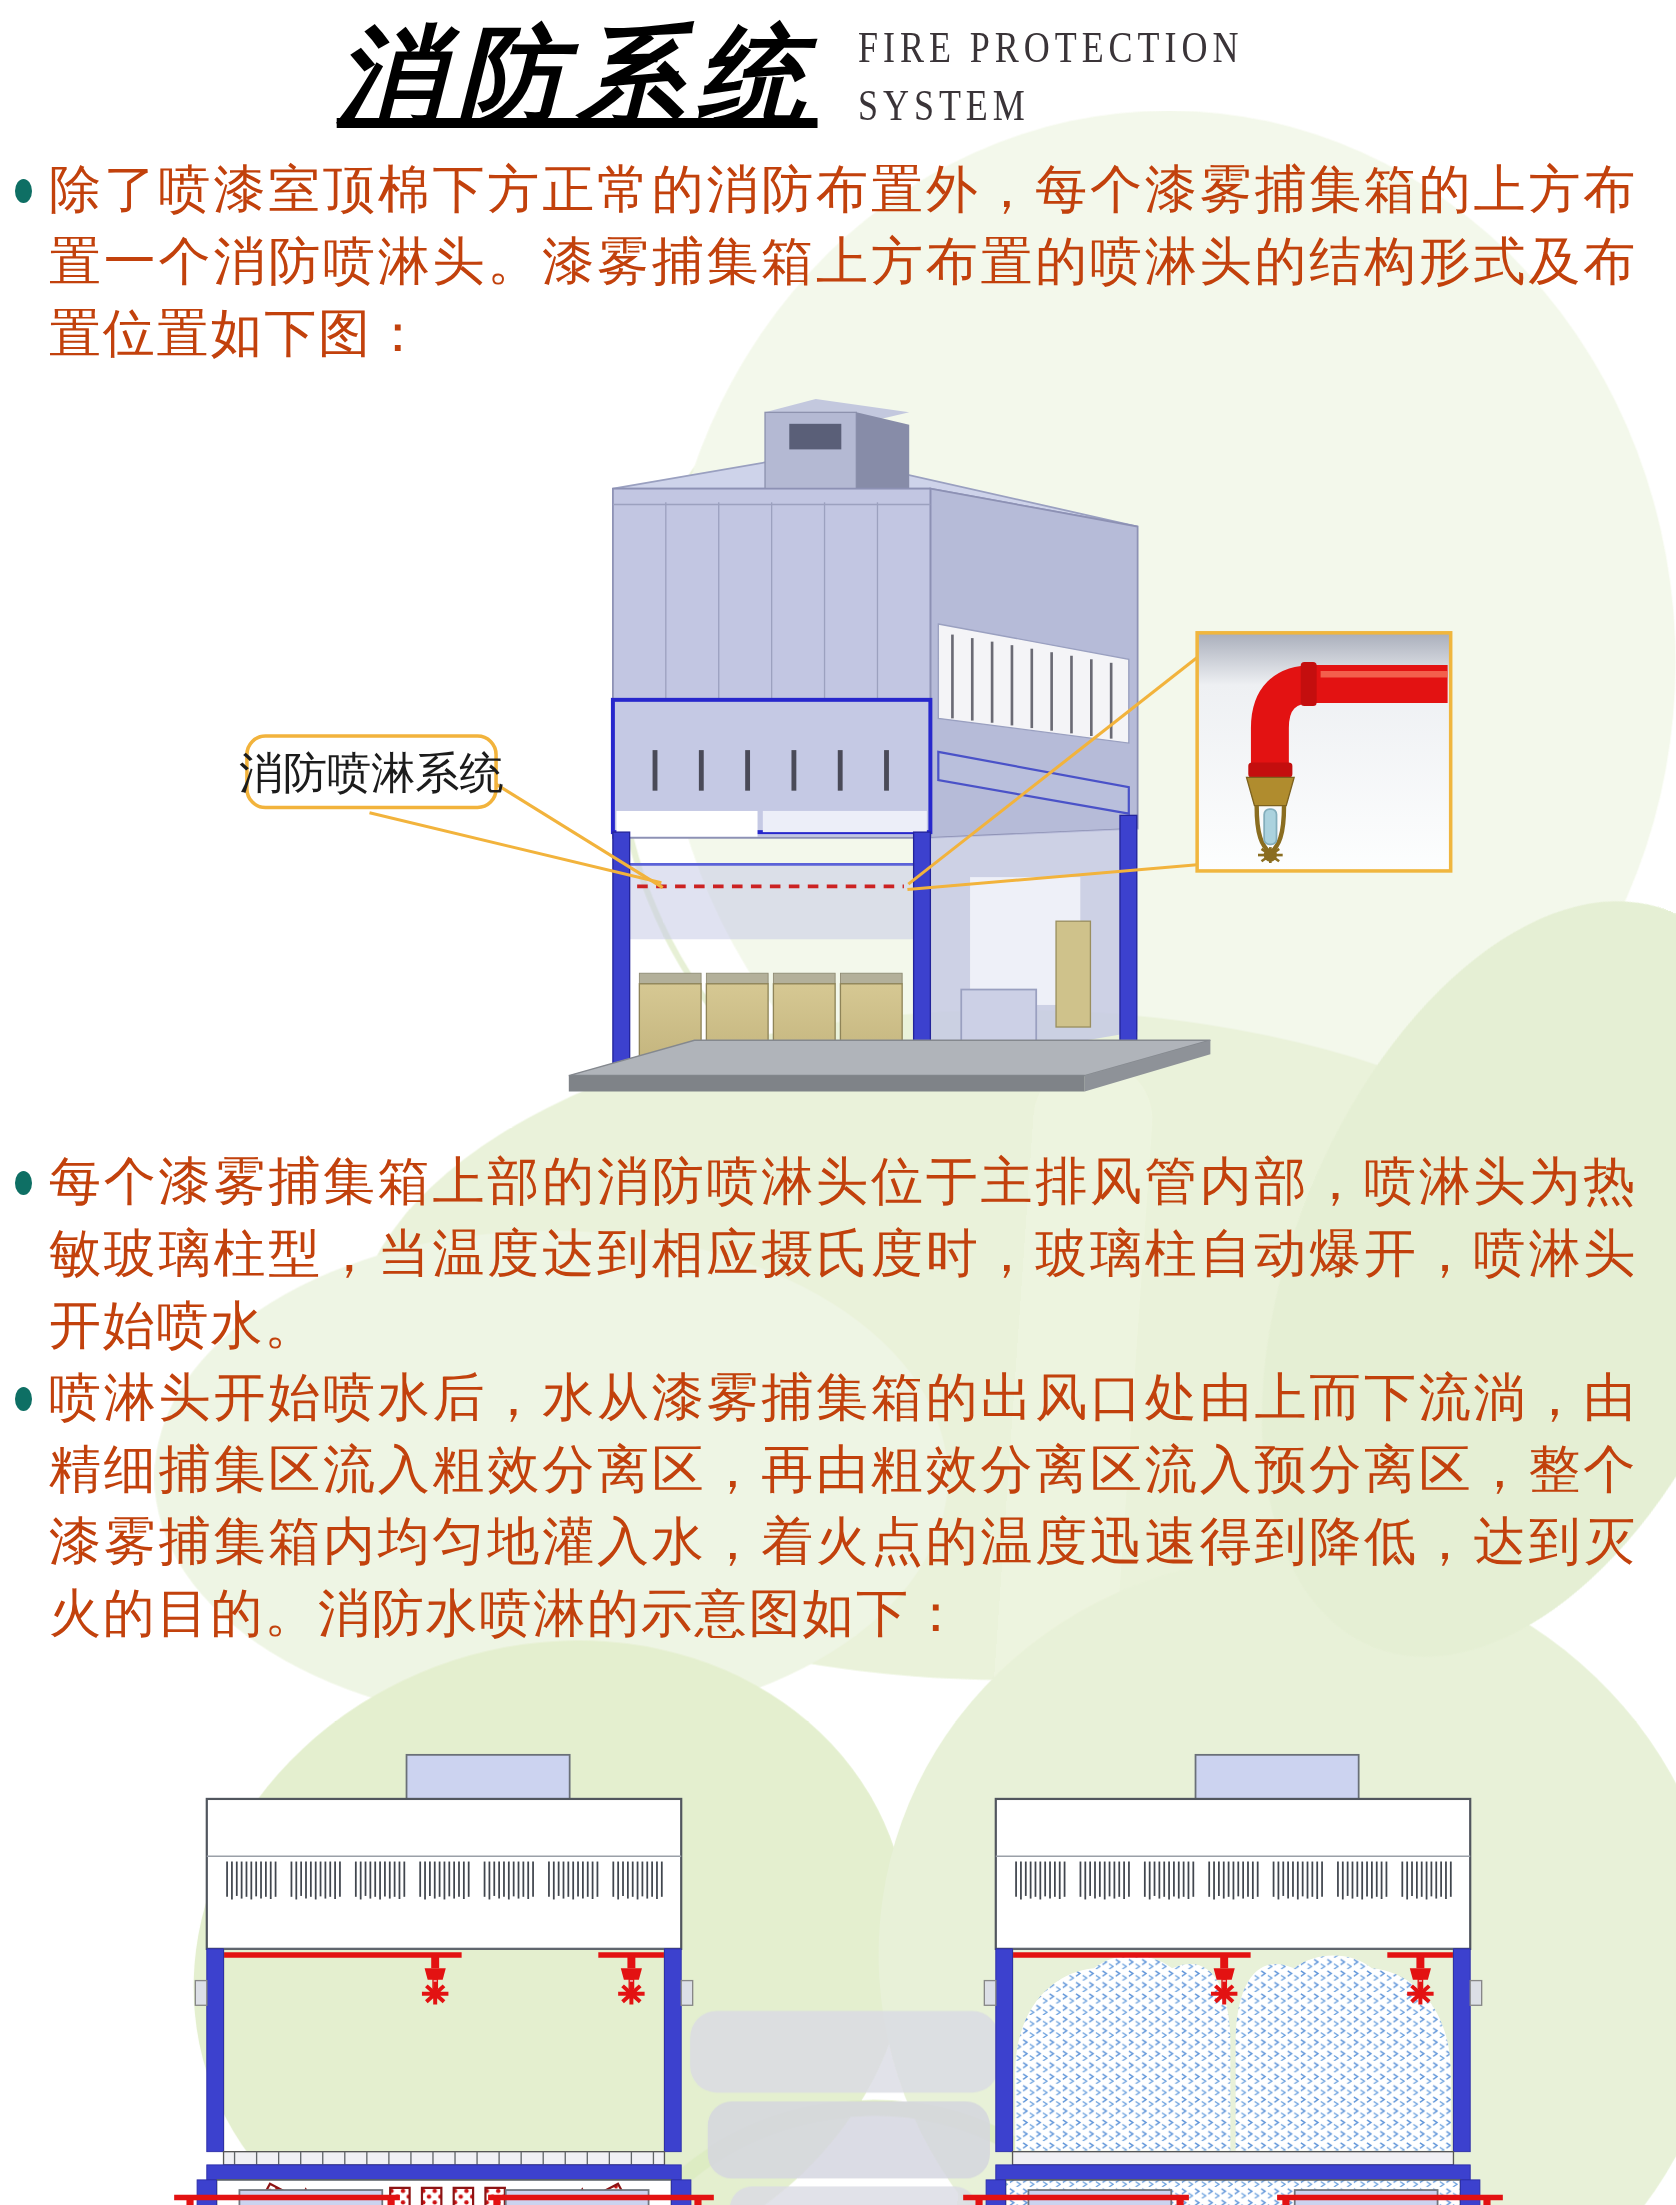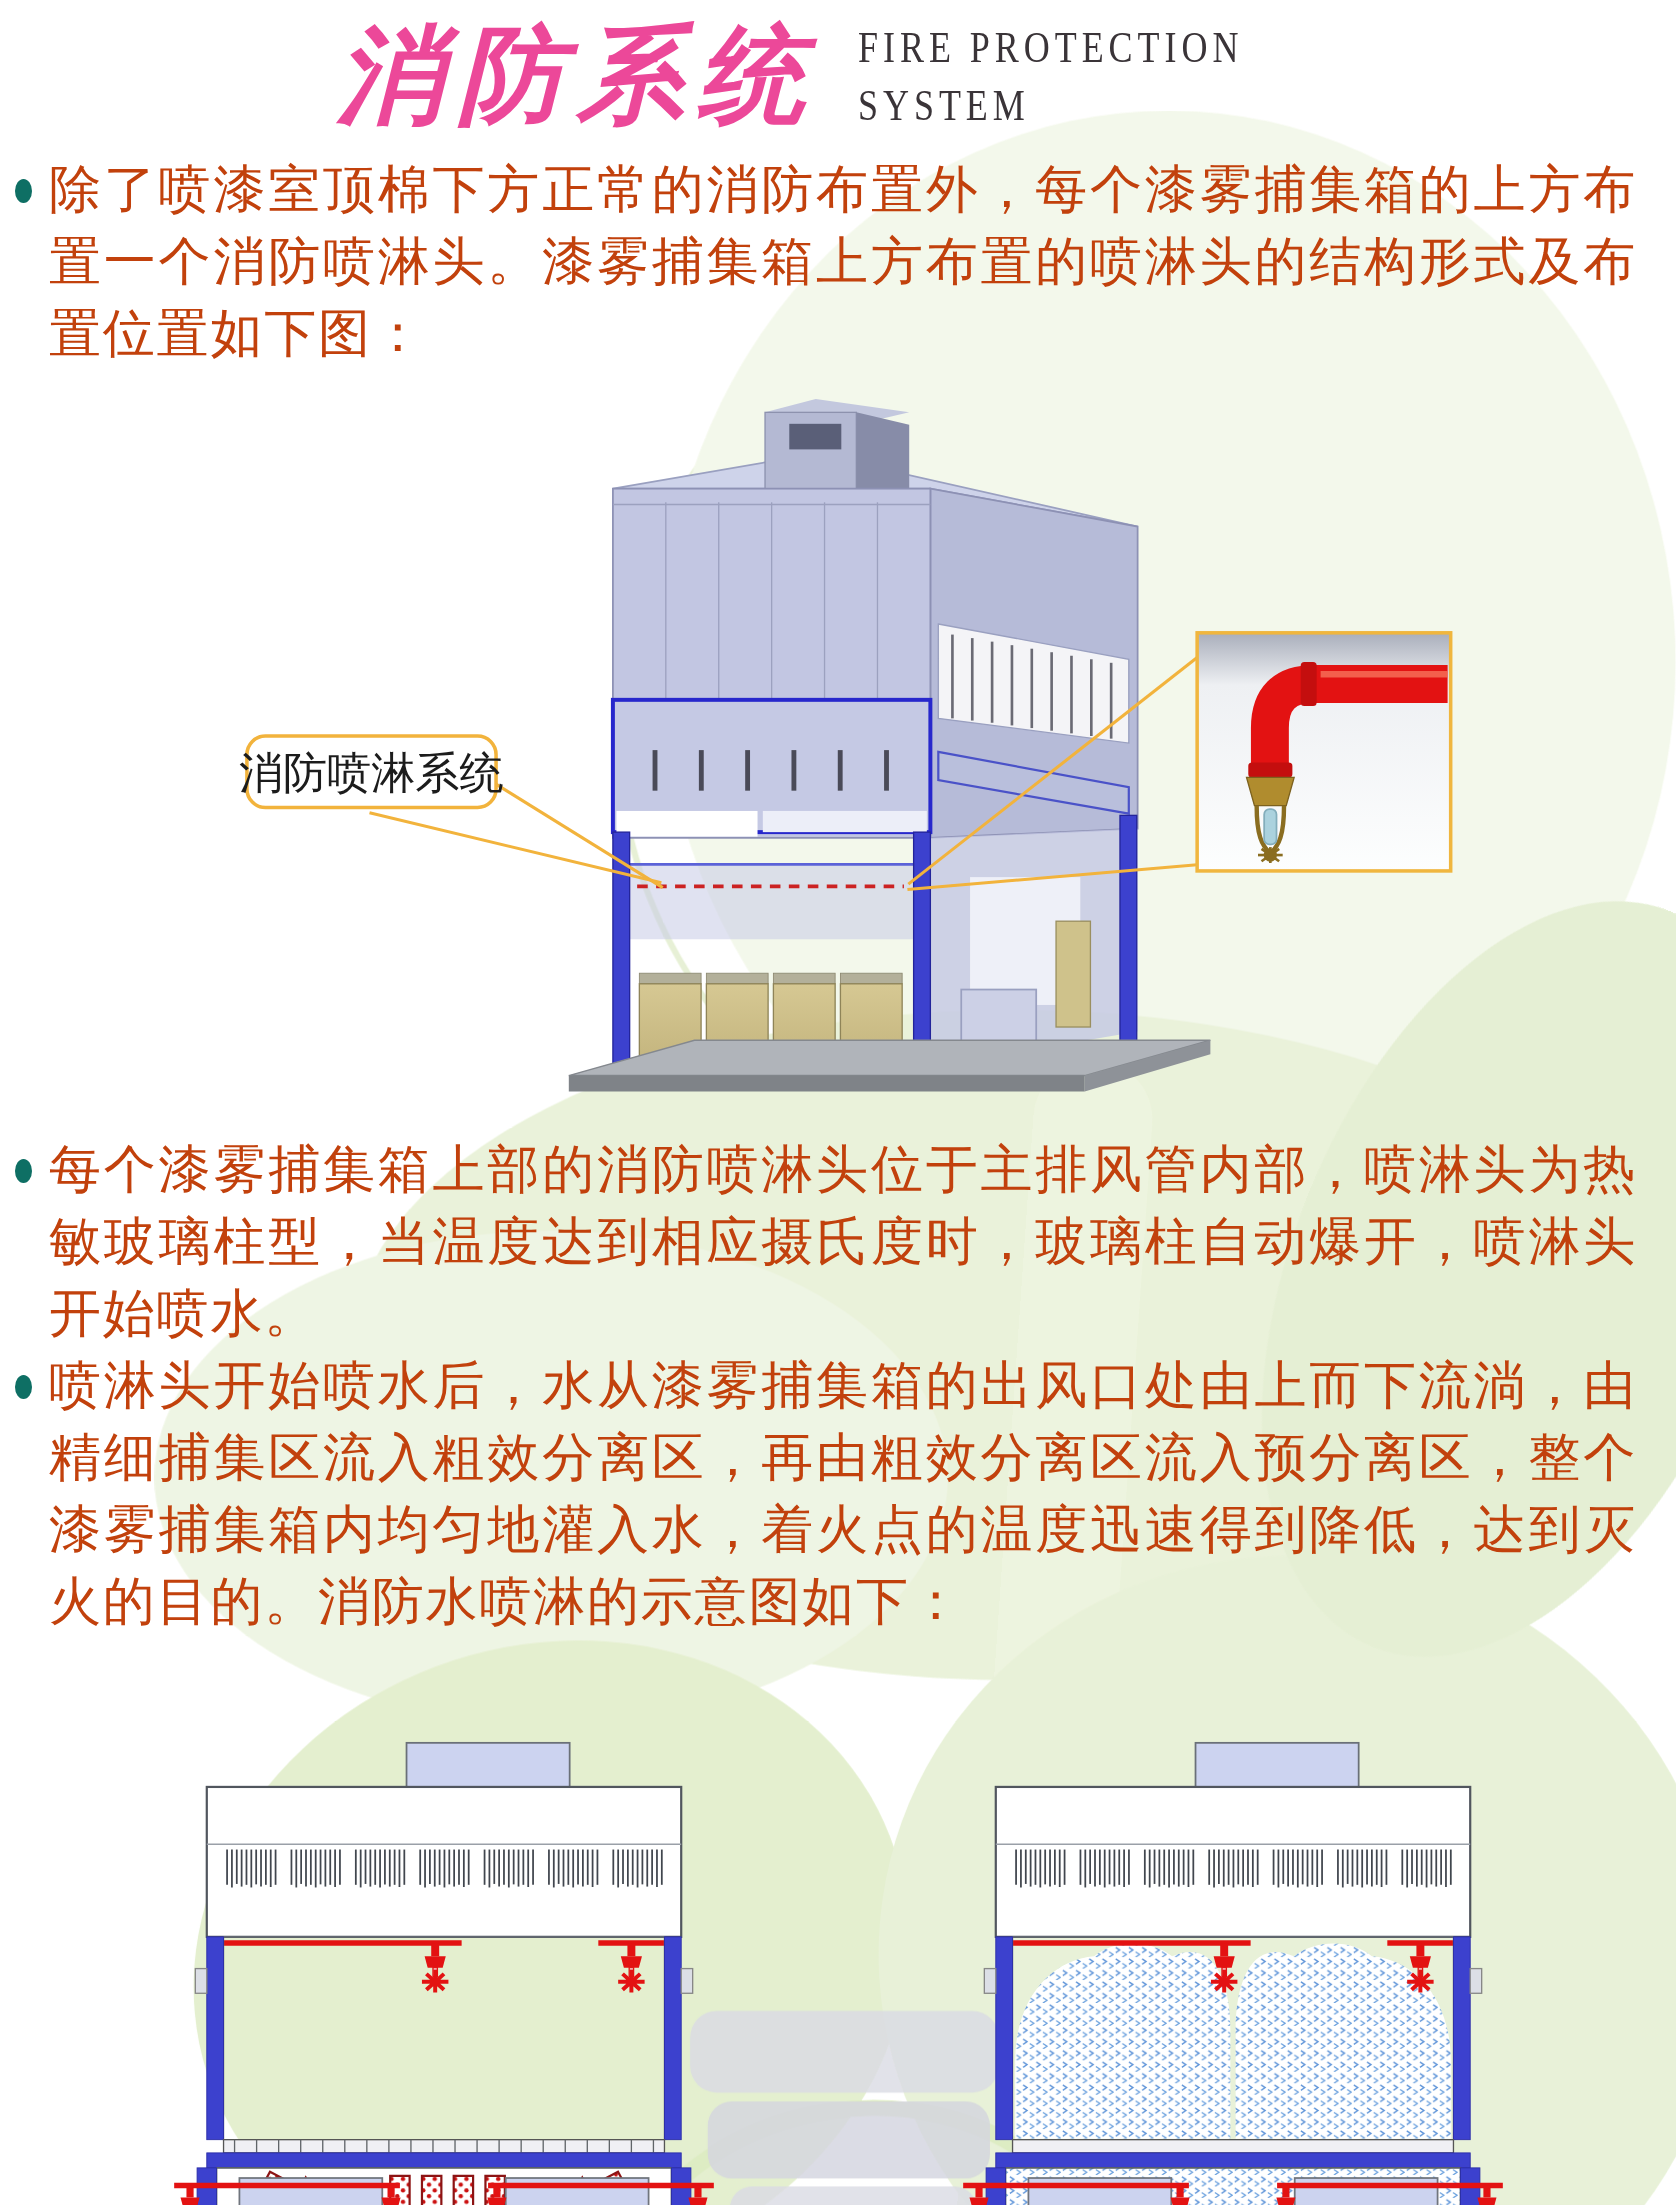--- a/index.html
+++ b/index.html
@@ -12,7 +12,7 @@
 
   
   .title-row{display:flex;justify-content:center;align-items:center;gap:40px;padding-top:3.5px;height:146px;}
-  .title-zh{font-size:107px;line-height:1;font-weight:bold;font-style:italic;color:#ec4899;letter-spacing:13.2px;}
+  .title-zh{font-size:107px;line-height:1;font-weight:bold;font-style:italic;color:#000000;letter-spacing:13.2px;text-decoration:underline;}
   .title-en{display:inline-block;transform:scaleX(.8);transform-origin:left center;
     font-size:45px;line-height:1.28;color:#3a3438;letter-spacing:6.2px;font-weight:500;white-space:nowrap;}
 

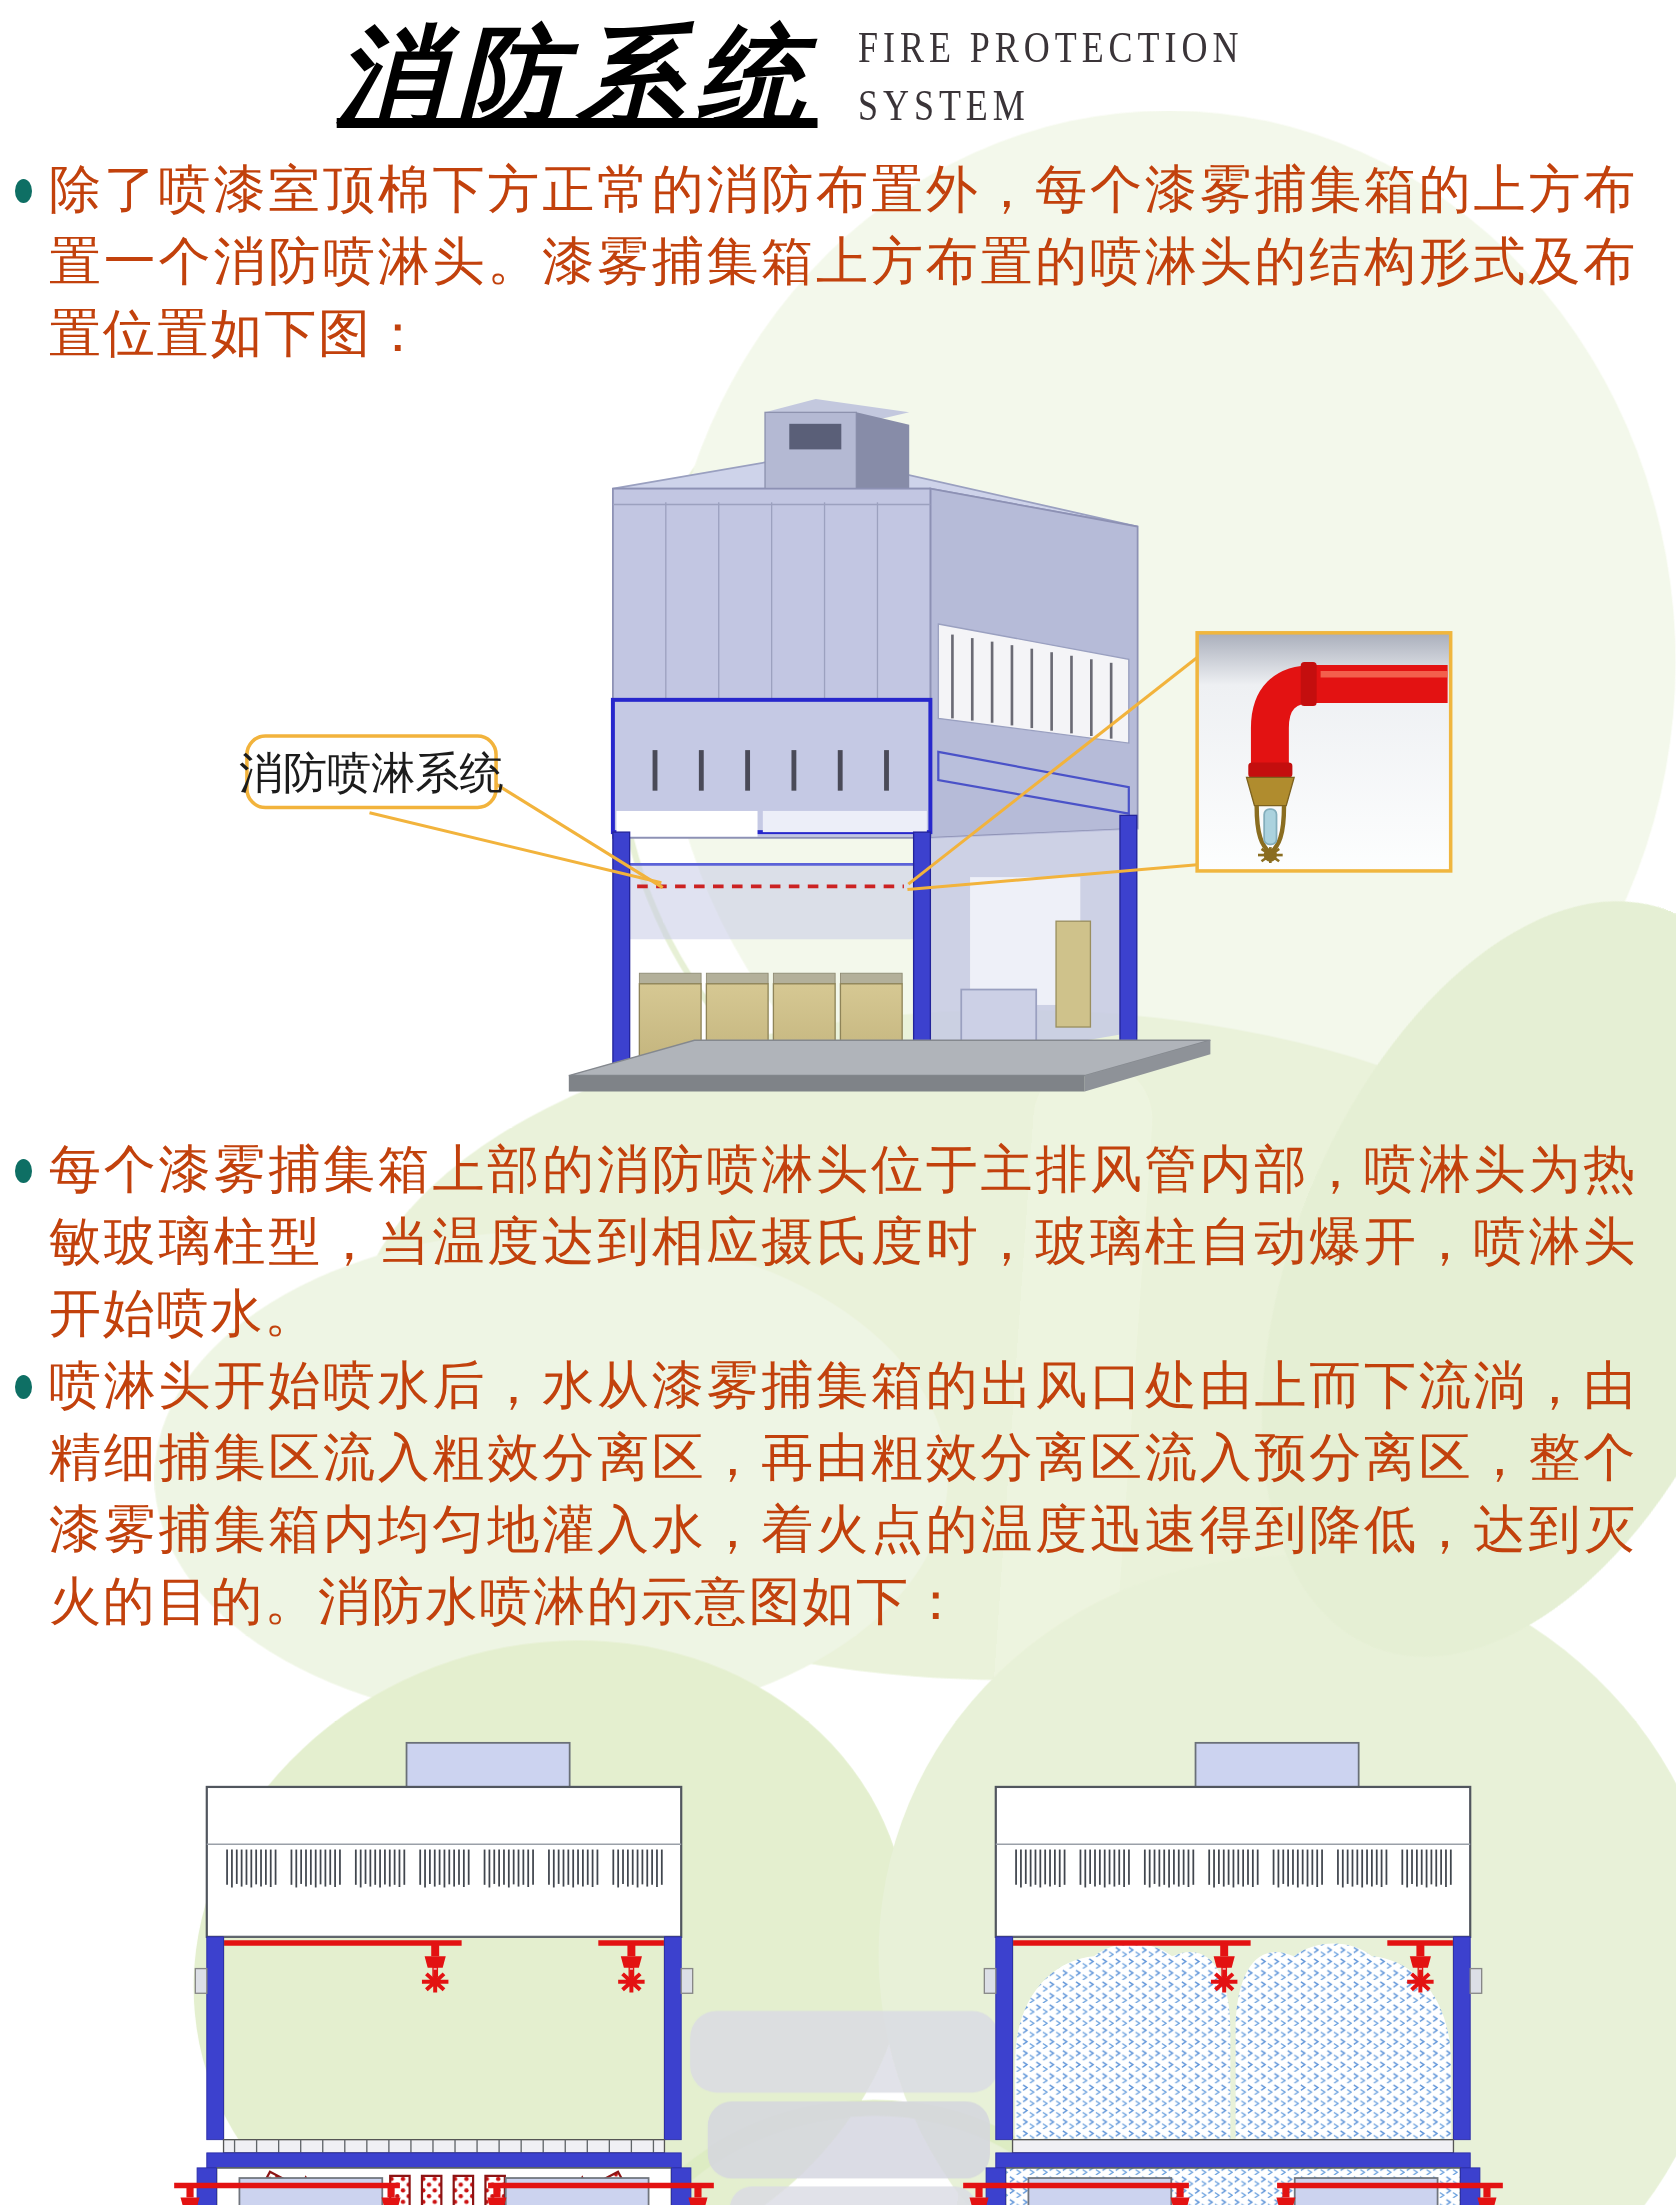--- a/index.html
+++ b/index.html
@@ -21,7 +21,7 @@
     color:#c2410c;text-align:justify;letter-spacing:1.8px;}
   .para .bullet{position:absolute;left:-34px;top:25.6px;width:17px;height:24px;border-radius:50%;background:#0e6f64;}
   .para-1{margin-top:4.4px;}
-  .para-2{margin-top:32px;}
+  .para-2{margin-top:44px;}
 
   .illu{position:relative;width:1326px;height:732px;}
   .illu svg{display:block;}

